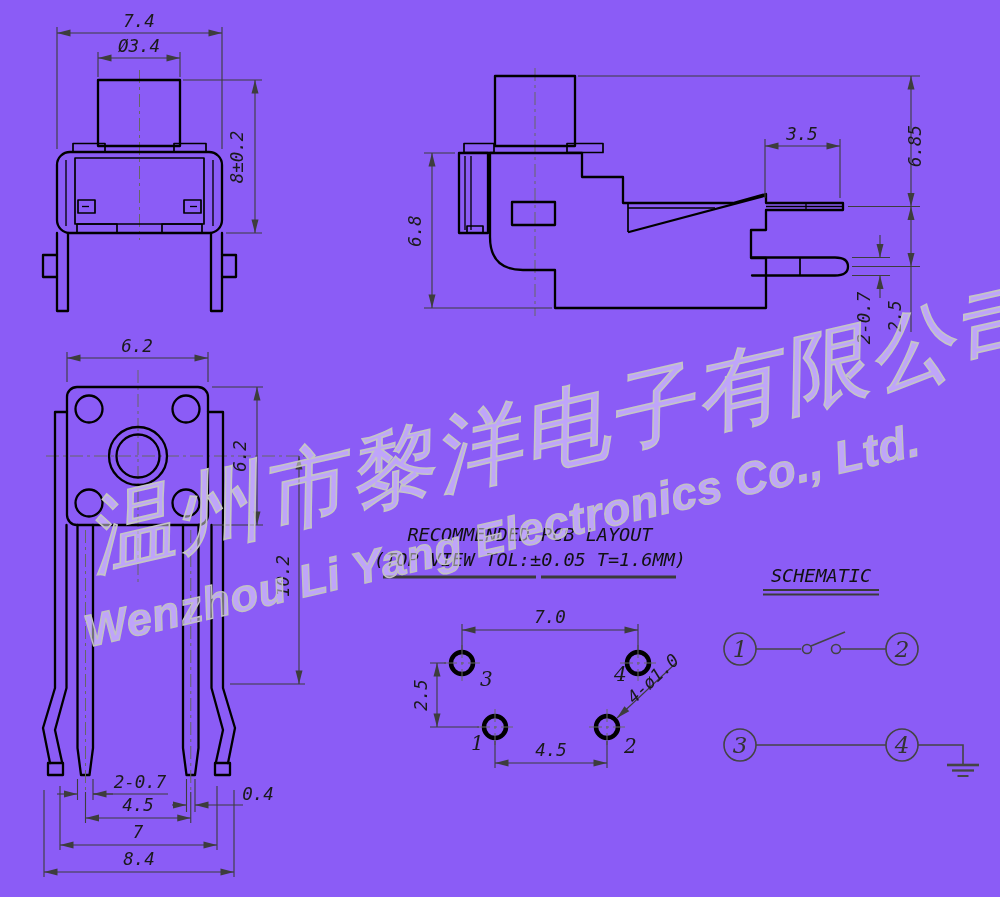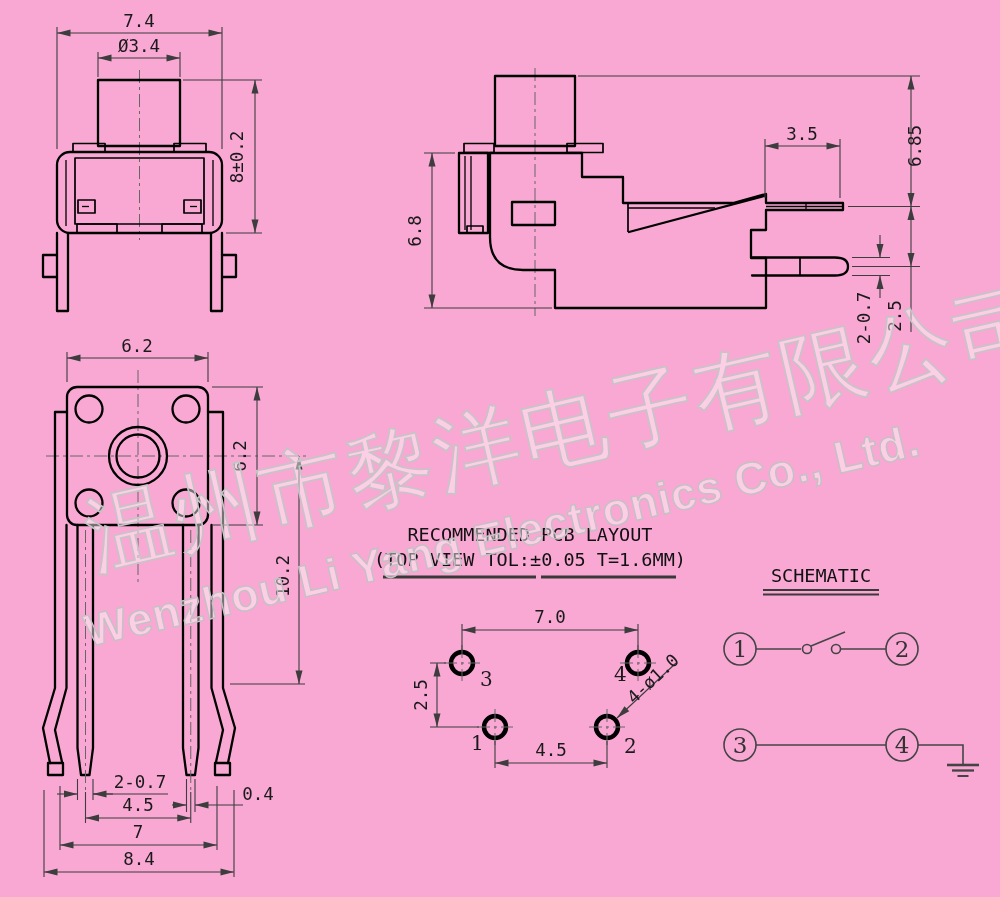--- a/index.html
+++ b/index.html
@@ -3,7 +3,7 @@
 <meta charset="utf-8">
 <style>
   html,body{margin:0;padding:0;background:#fff;}
-  #stage{position:relative;width:1000px;height:897px;background:#f9a8d4;overflow:hidden;}
+  #stage{position:relative;width:1000px;height:897px;background:#8b5cf6;overflow:hidden;font-style:italic;}
   svg{display:block;}
   .part{fill:none;stroke:#000;stroke-width:2.3;stroke-linejoin:round;stroke-linecap:round;}
   .p2{fill:none;stroke:#000;stroke-width:1.7;stroke-linejoin:round;}

